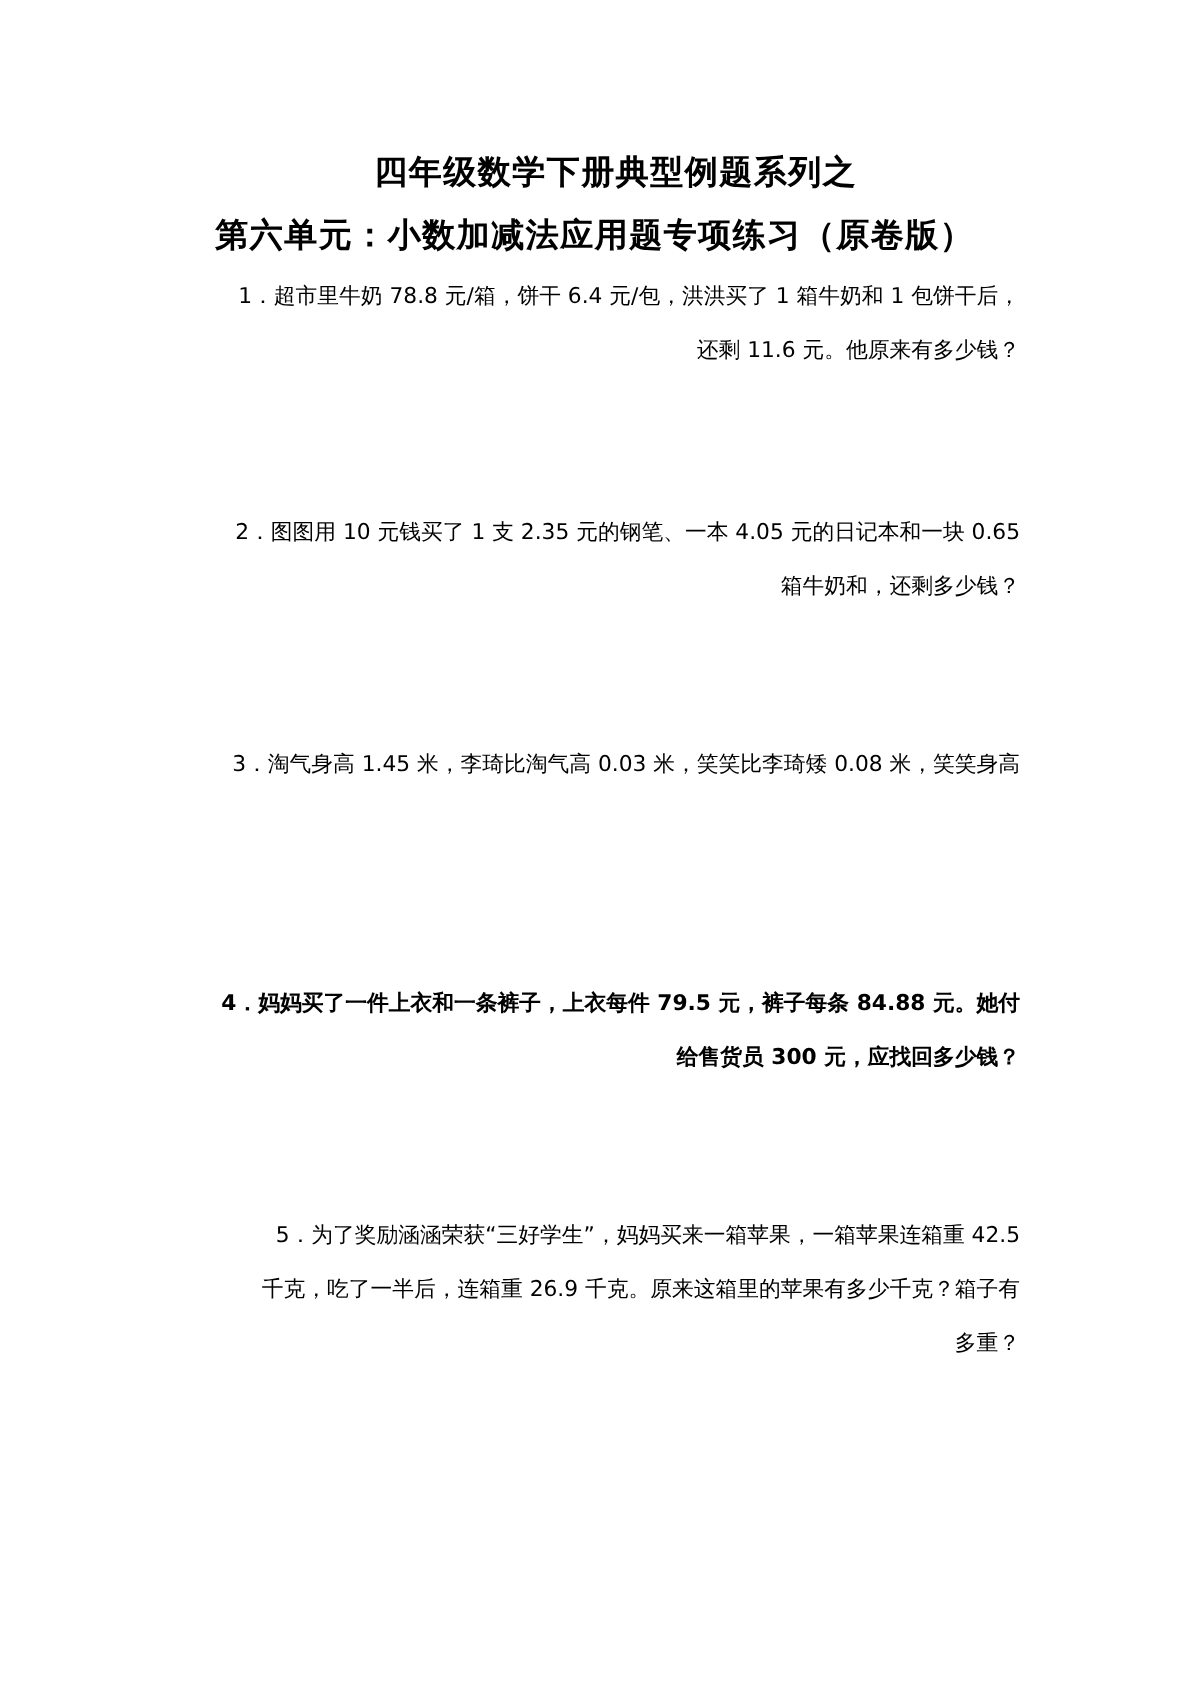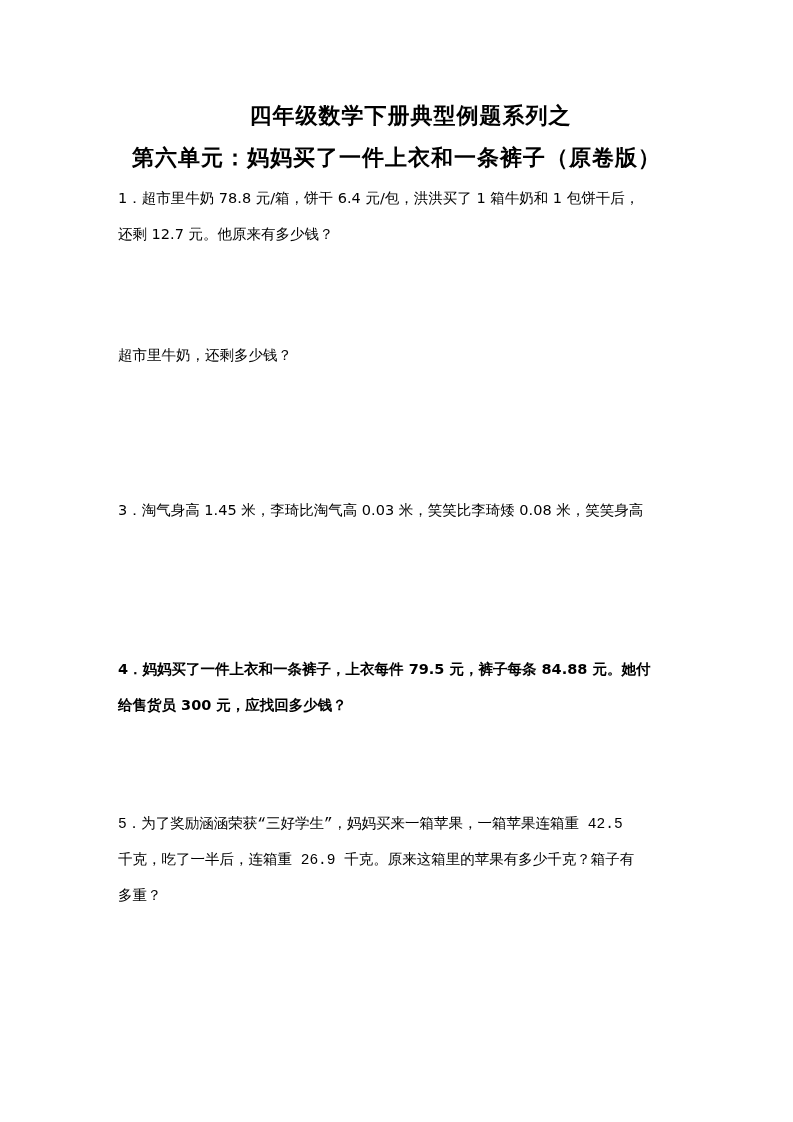--- a/index.html
+++ b/index.html
@@ -60,7 +60,7 @@
 <div class="page">
 
   <div class="title title-1">四年级数学下册典型例题系列之</div>
-  <div class="title title-2">第六单元：妈妈买了一件上衣和一条裤子（原卷版）</div>
+  <div class="title title-2">第六单元：小数加减法应用题专项练习（原卷版）</div>
 
   <div class="question q1">
     <span class="line">1．超市里牛奶 78.8 元/箱，饼干 6.4 元/包，洪洪买了 1 箱牛奶和 1 包饼干后，</span>

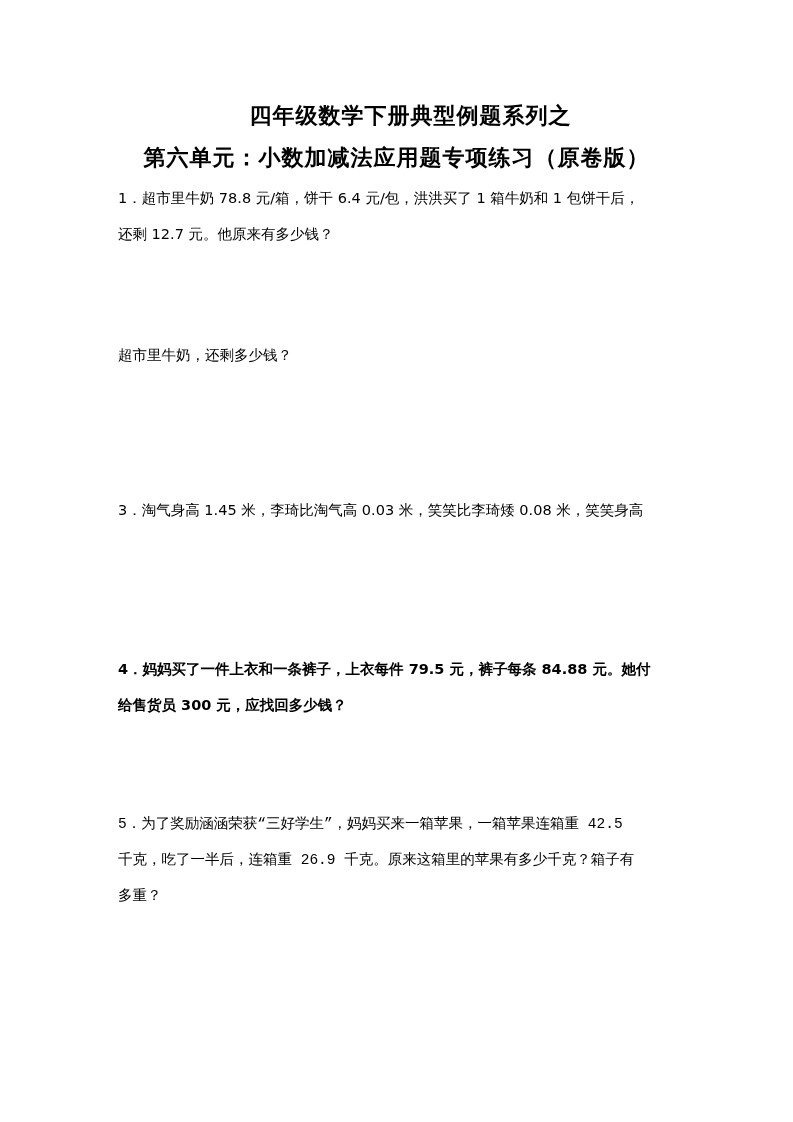--- a/index.html
+++ b/index.html
@@ -47,6 +47,7 @@
       display: block;
       white-space: nowrap;
       height: 36px;
+      text-align: right;
     }
     .q1 { top: 180px; }
     .q2 { top: 337px; }

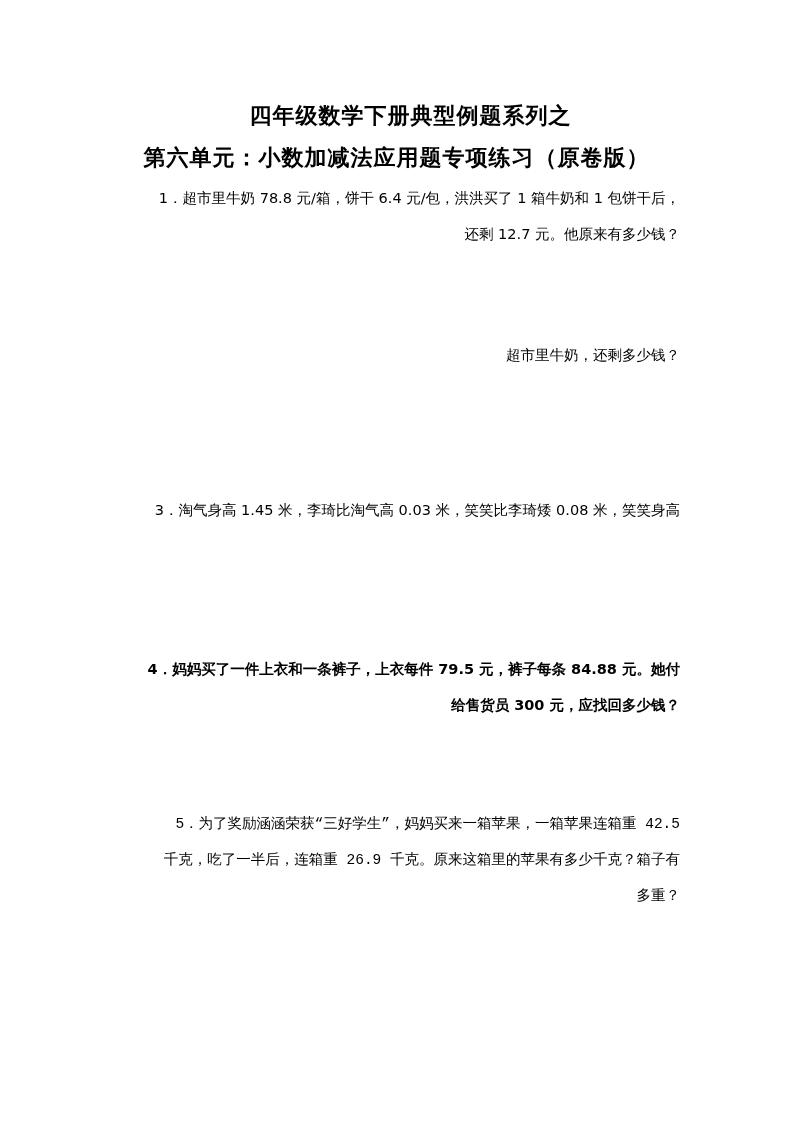--- a/index.html
+++ b/index.html
@@ -65,7 +65,7 @@
 
   <div class="question q1">
     <span class="line">1．超市里牛奶 78.8 元/箱，饼干 6.4 元/包，洪洪买了 1 箱牛奶和 1 包饼干后，</span>
-    <span class="line">还剩 12.7 元。他原来有多少钱？</span>
+    <span class="line">还剩 11.6 元。他原来有多少钱？</span>
   </div>
 
   <div class="question q2">

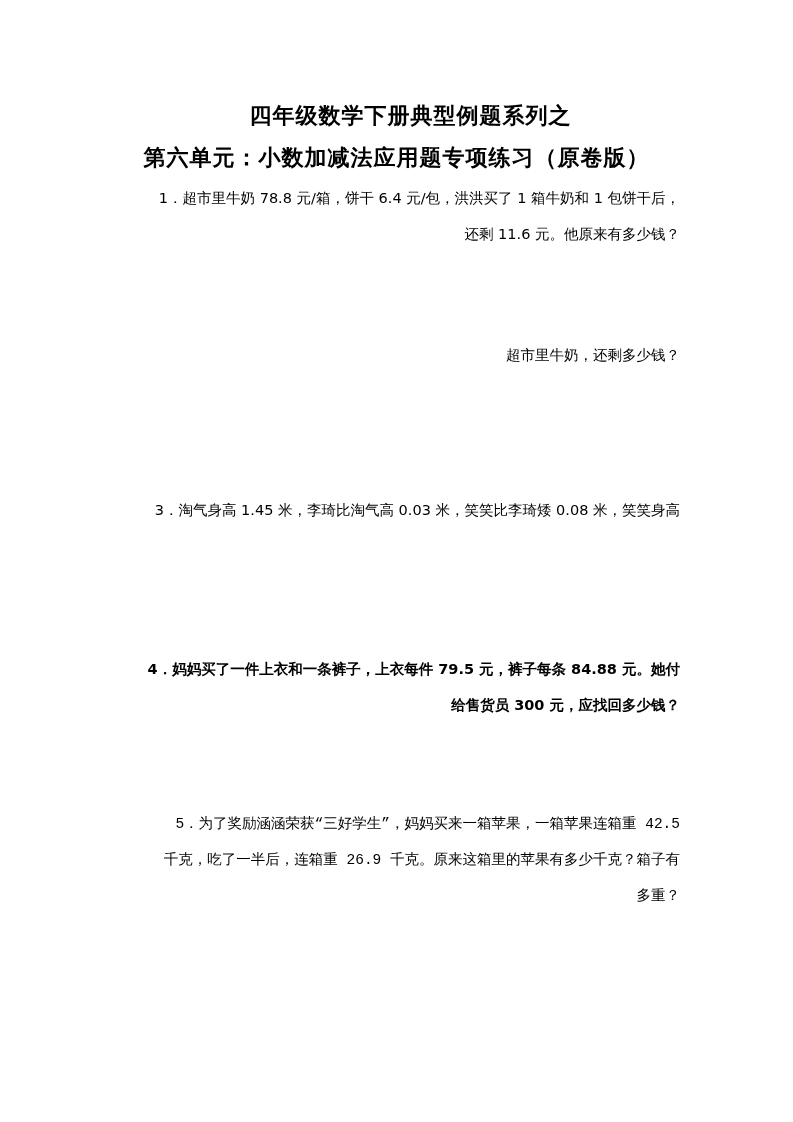--- a/index.html
+++ b/index.html
@@ -69,6 +69,7 @@
   </div>
 
   <div class="question q2">
+    <span class="line">2．图图用 10 元钱买了 1 支 2.35 元的钢笔、一本 4.05 元的日记本和一块 0.65</span>
     <span class="line">超市里牛奶，还剩多少钱？</span>
   </div>
 

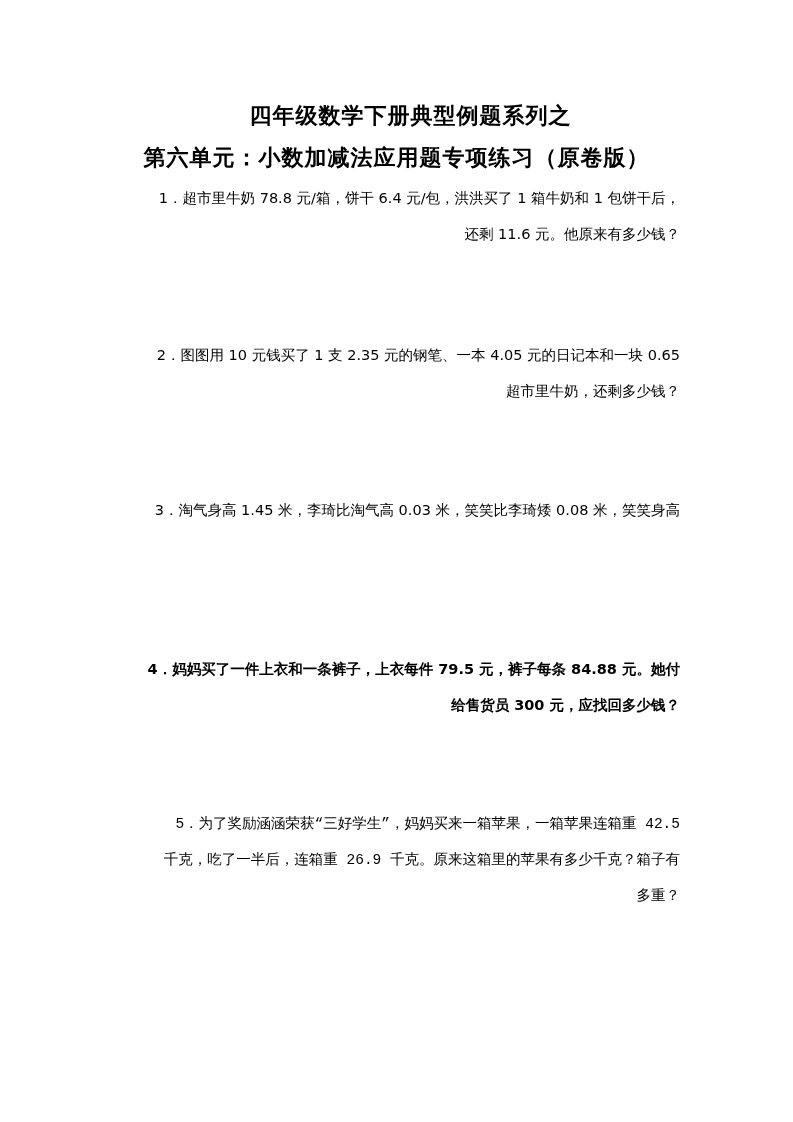--- a/index.html
+++ b/index.html
@@ -70,7 +70,7 @@
 
   <div class="question q2">
     <span class="line">2．图图用 10 元钱买了 1 支 2.35 元的钢笔、一本 4.05 元的日记本和一块 0.65</span>
-    <span class="line">超市里牛奶，还剩多少钱？</span>
+    <span class="line">箱牛奶和，还剩多少钱？</span>
   </div>
 
   <div class="question q3">

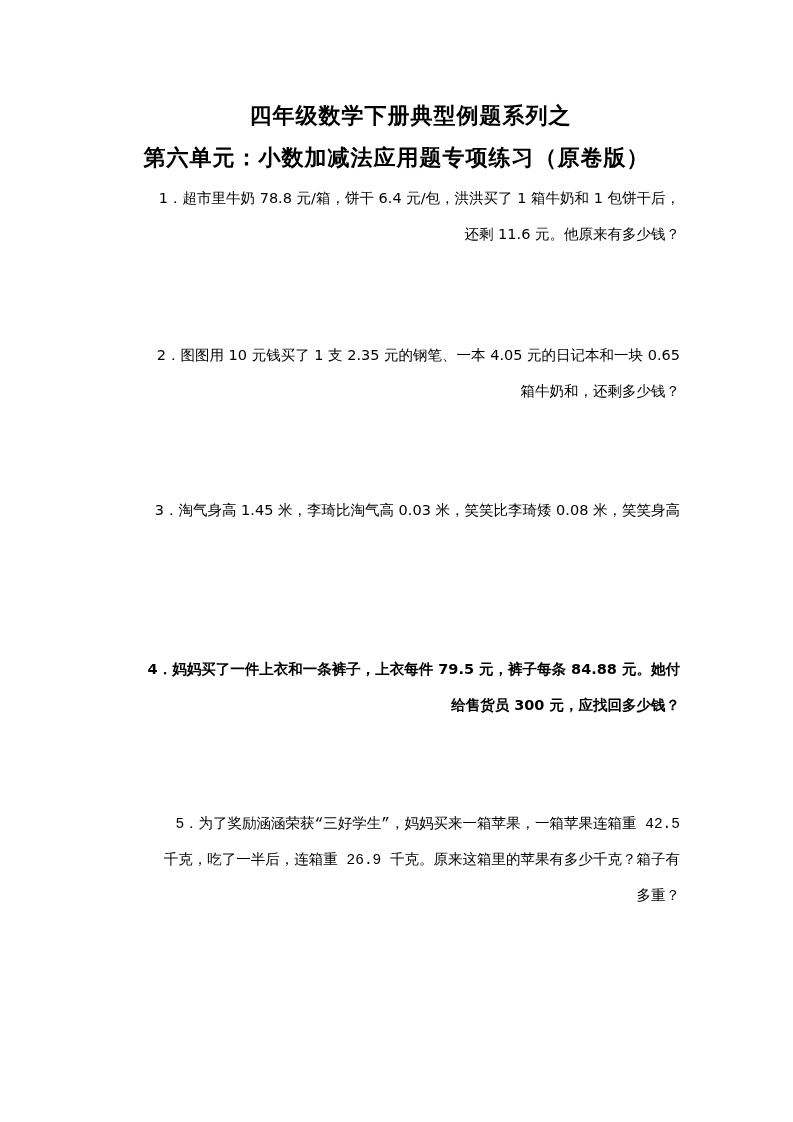--- a/index.html
+++ b/index.html
@@ -53,7 +53,7 @@
     .q2 { top: 337px; }
     .q3 { top: 492px; }
     .q4 { top: 651px; font-weight: bold; }
-    .q5 { top: 806px; font-family: Liberation Mono, monospace; }
+    .q5 { top: 806px; }
   </style>
 </head>
 <body>

